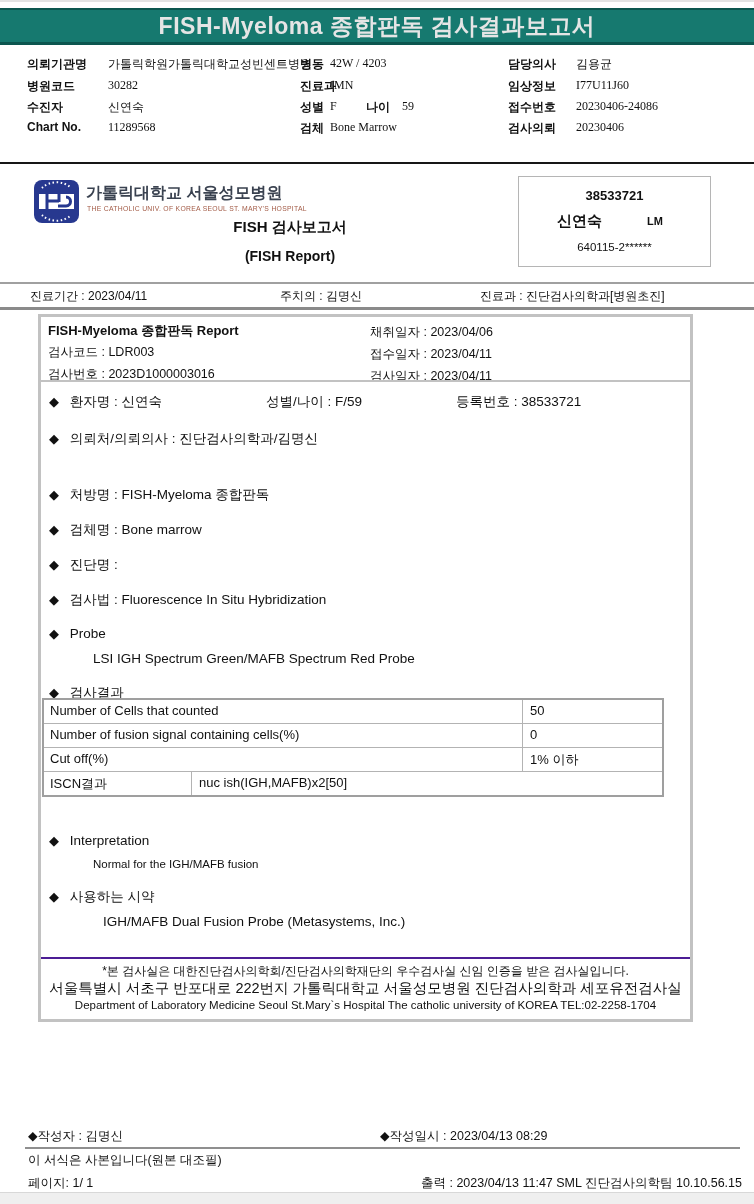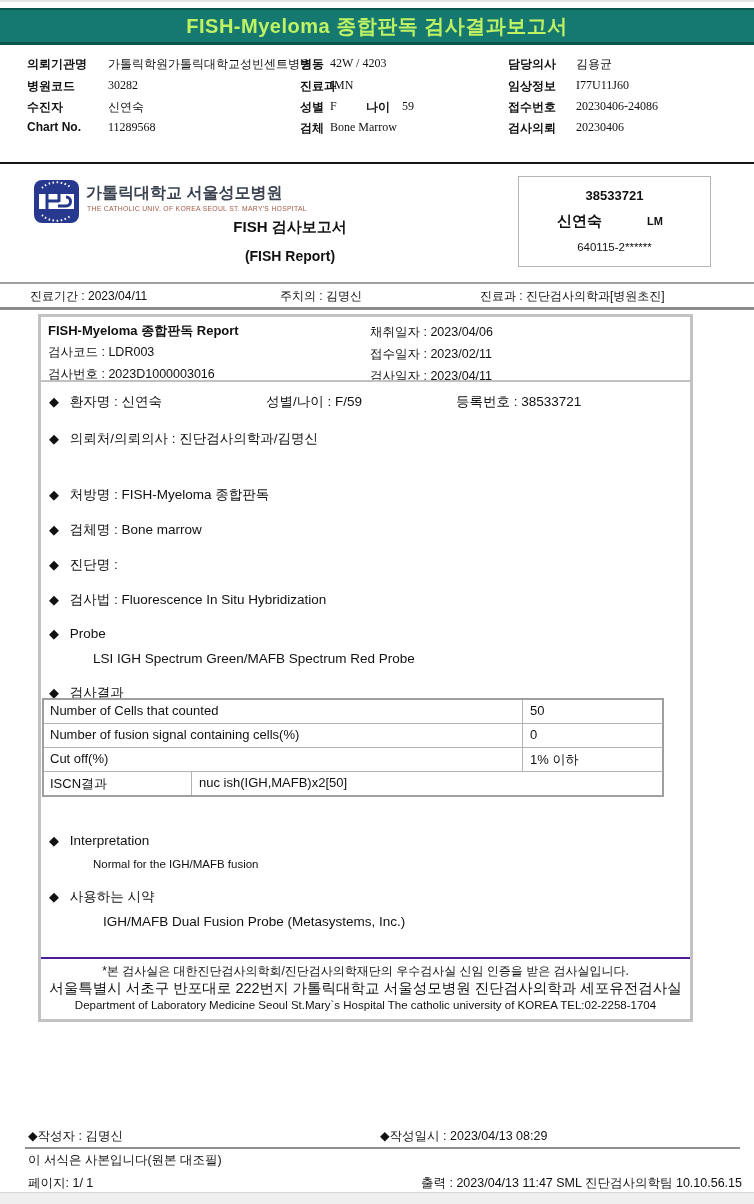--- a/index.html
+++ b/index.html
@@ -11,7 +11,7 @@
   .topbar{position:absolute;top:8px;left:0;width:754px;height:37px;background:#16796f;
           border-top:2px solid #0c564f;border-bottom:3px solid #0c564f;
           display:flex;align-items:center;justify-content:center;box-sizing:border-box;}
-  .topbar span{color:#bef264;font-weight:bold;font-size:20px;letter-spacing:.5px;}
+  .topbar span{color:#e5e5e5;font-weight:bold;font-size:23px;letter-spacing:.5px;}
   
   .inforow{position:absolute;left:0;width:754px;height:20px;font-size:12px;}
   .inforow .lbl{position:absolute;font-weight:bold;white-space:nowrap;}

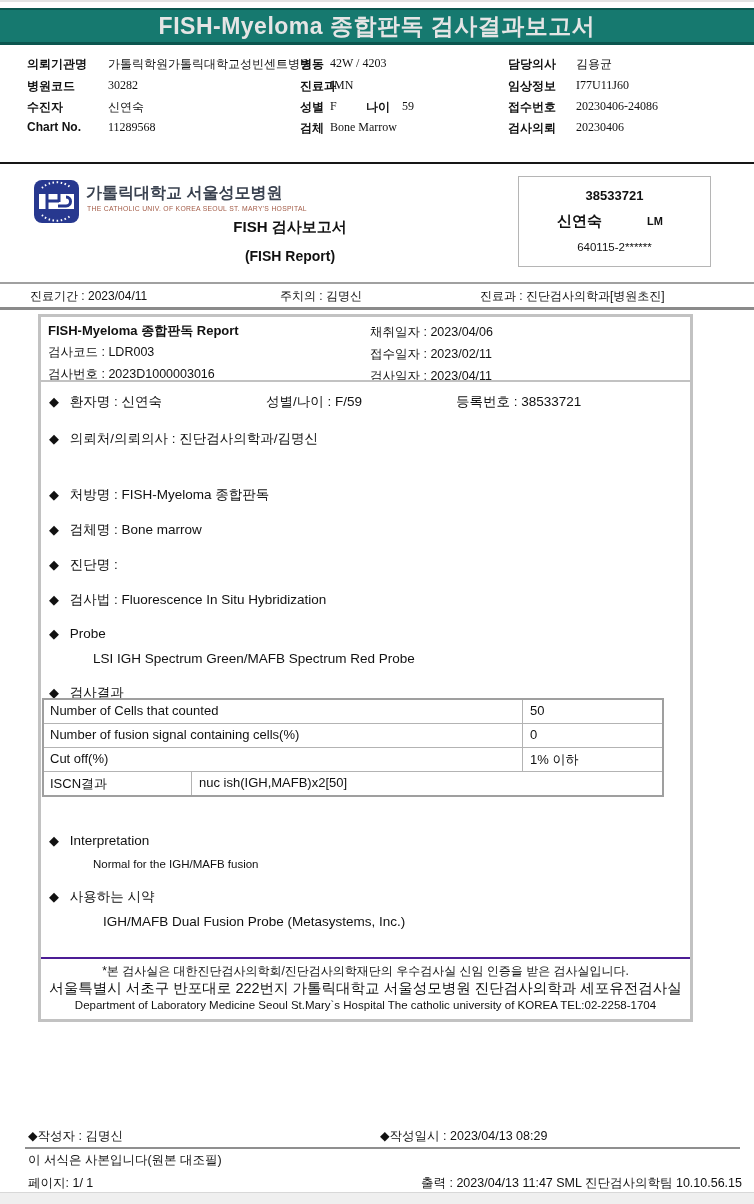--- a/index.html
+++ b/index.html
@@ -137,7 +137,7 @@
     <div class="bx" style="left:7px;top:27px;font-size:12.5px">검사코드 : LDR003</div>
     <div class="bx" style="left:7px;top:49px;font-size:12.5px">검사번호 : 2023D1000003016</div>
     <div class="bx" style="left:329px;top:7px;font-size:12.5px">채취일자 : 2023/04/06</div>
-    <div class="bx" style="left:329px;top:29px;font-size:12.5px">접수일자 : 2023/02/11</div>
+    <div class="bx" style="left:329px;top:29px;font-size:12.5px">접수일자 : 2023/04/11</div>
     <div class="bx" style="left:329px;top:51px;font-size:12.5px">검사일자 : 2023/04/11</div>
     <div class="hline" style="top:63px"></div>
 

